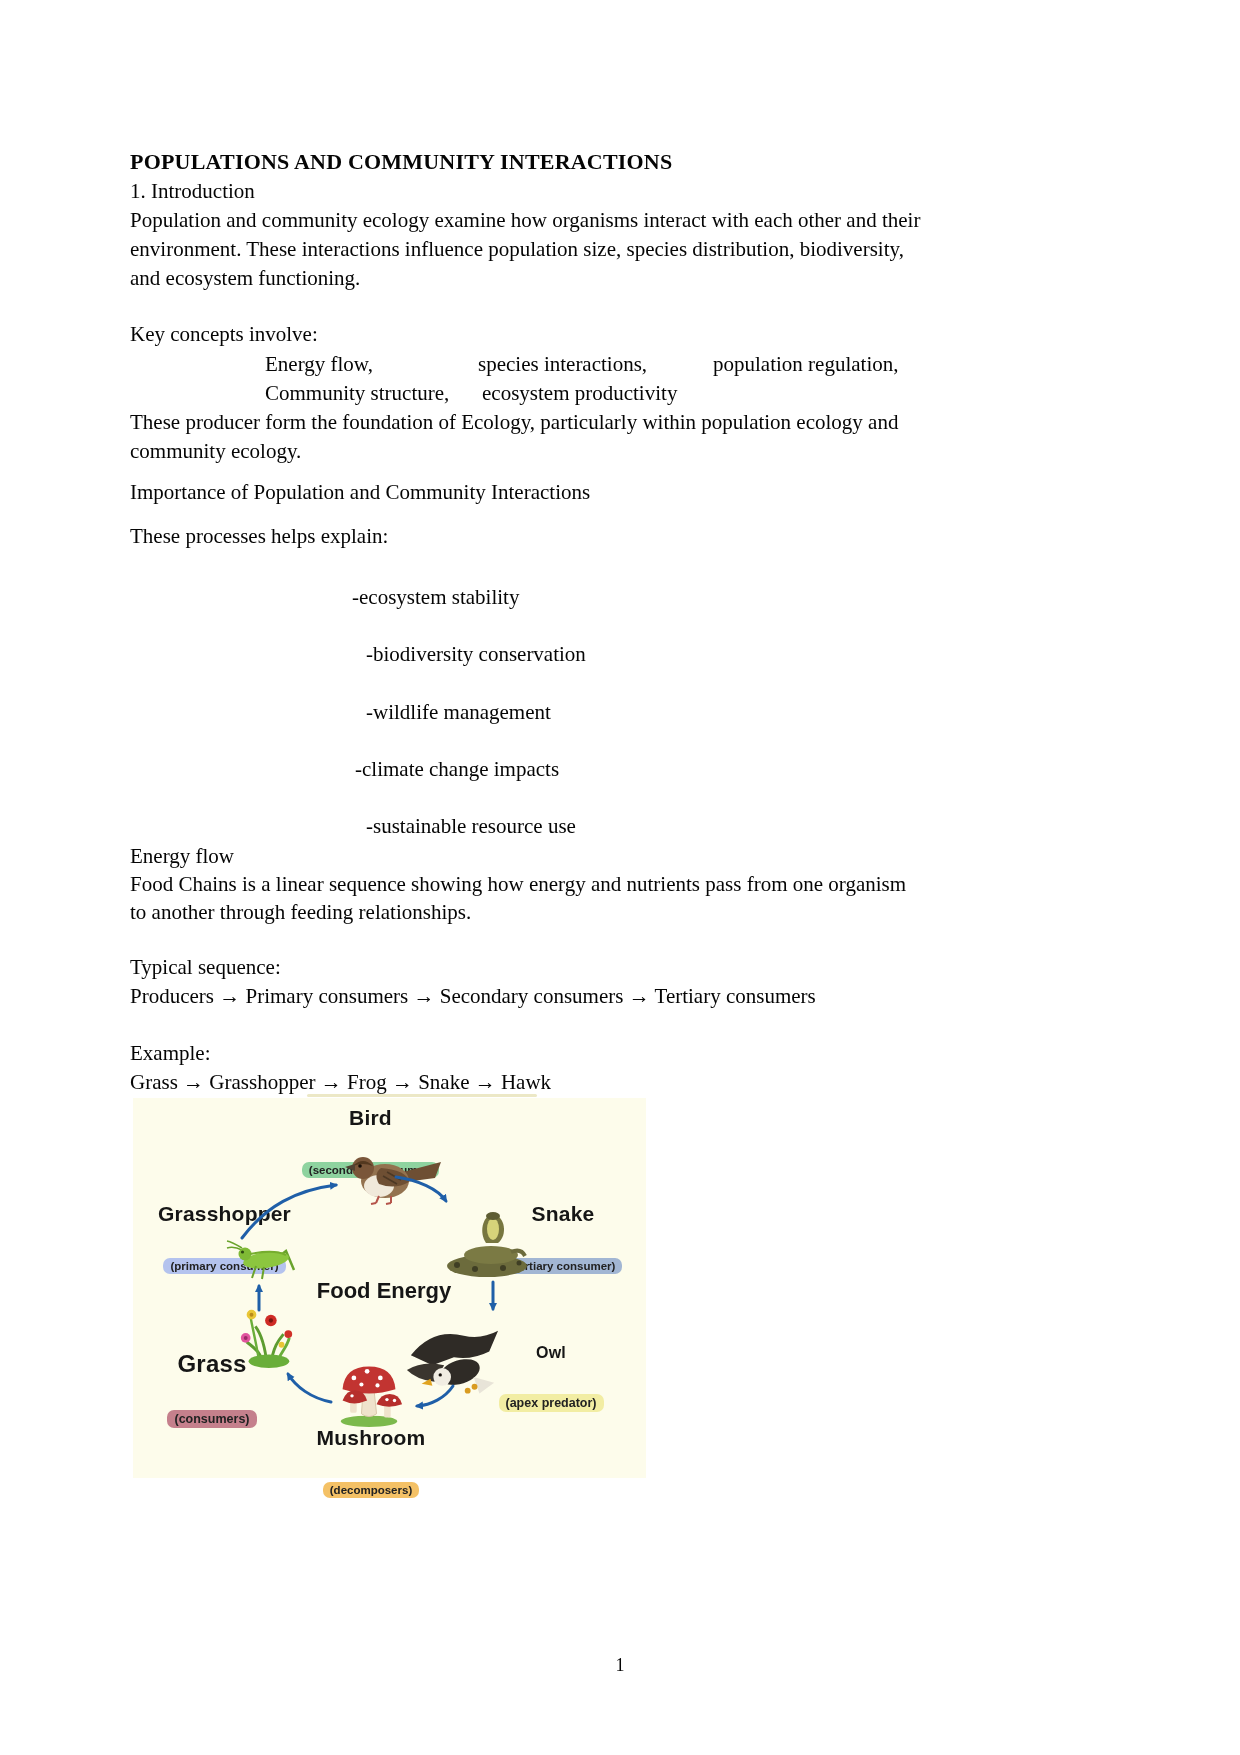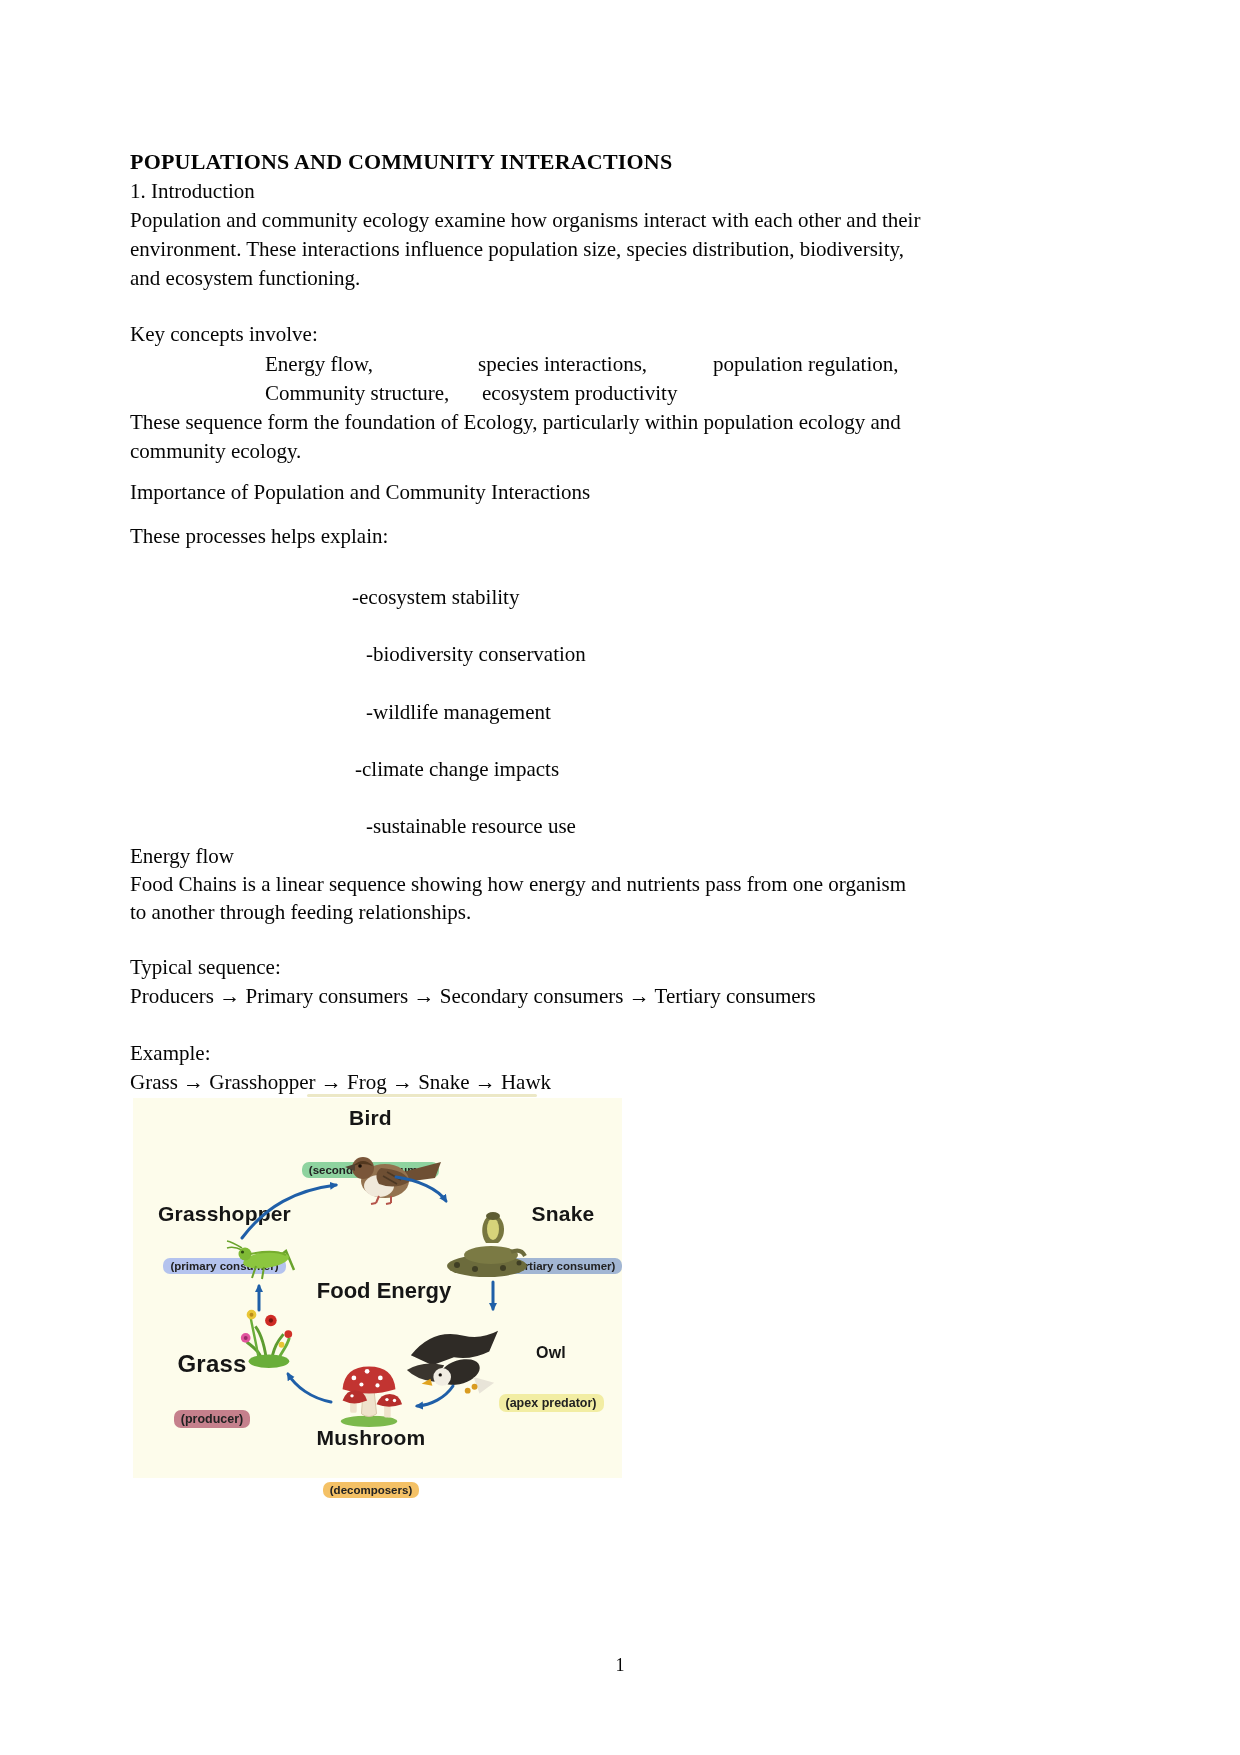--- a/index.html
+++ b/index.html
@@ -52,7 +52,7 @@
     <span class="tabspan" style="left:482px">ecosystem productivity</span>
   </div>
 
-  <div class="ln" style="top:410px">These sequence form the foundation of Ecology, particularly within population ecology and</div>
+  <div class="ln" style="top:410px">These producer form the foundation of Ecology, particularly within population ecology and</div>
   <div class="ln" style="top:439px">community ecology.</div>
   <div class="ln" style="top:480px">Importance of Population and Community Interactions</div>
 

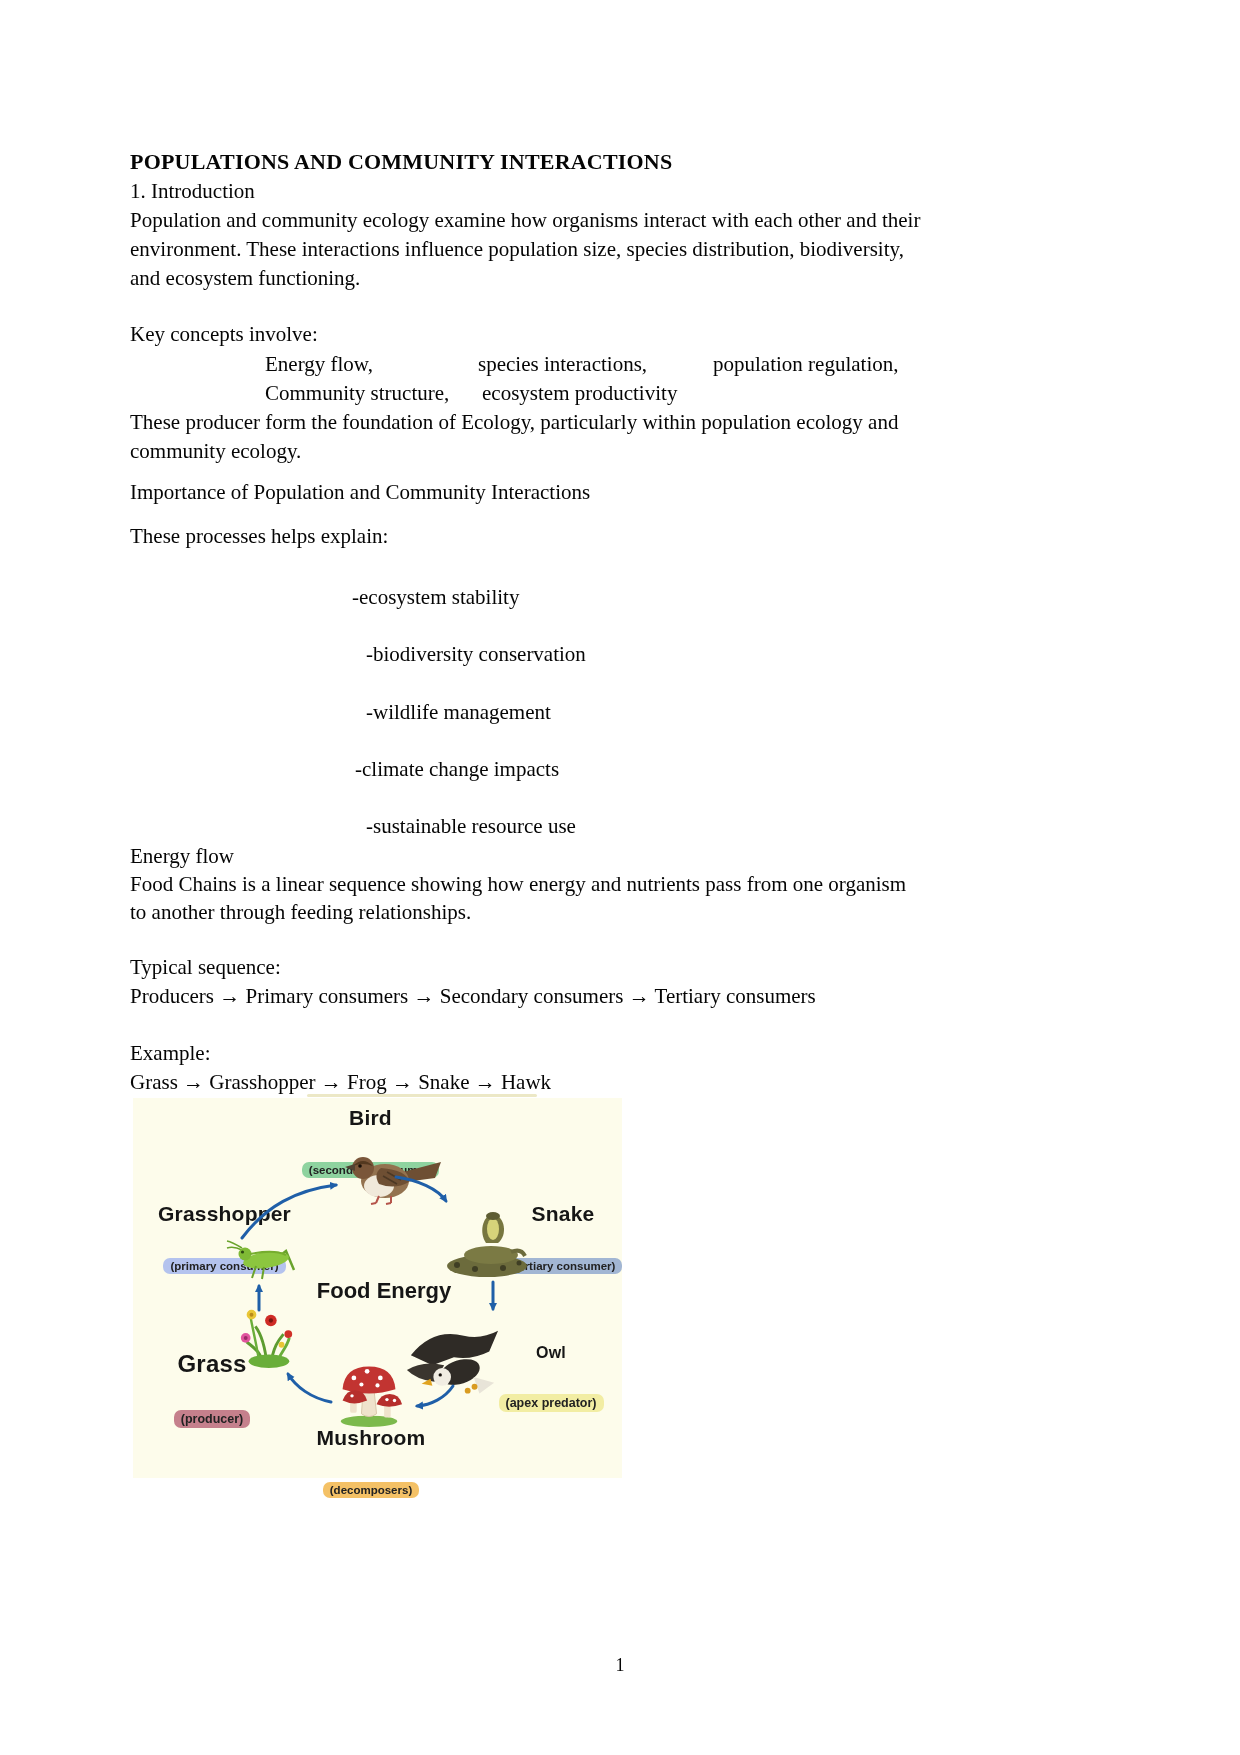--- a/index.html
+++ b/index.html
@@ -14,7 +14,7 @@
 
   
   .fc{position:absolute;left:133px;top:1098px;width:489px;height:380px;background:#fdfceb;
-      font-family:"Liberation Sans", sans-serif;}
+      font-family:"Liberation Sans", sans-serif;padding-left:24px;}
   .fc-node{position:absolute;display:flex;flex-direction:column;align-items:center;gap:4px;}
   .fc-name{font-weight:bold;font-size:21px;color:#161616;letter-spacing:.2px;}
   .fc-title{position:absolute;font-weight:bold;font-size:22px;color:#161616;text-align:center;}

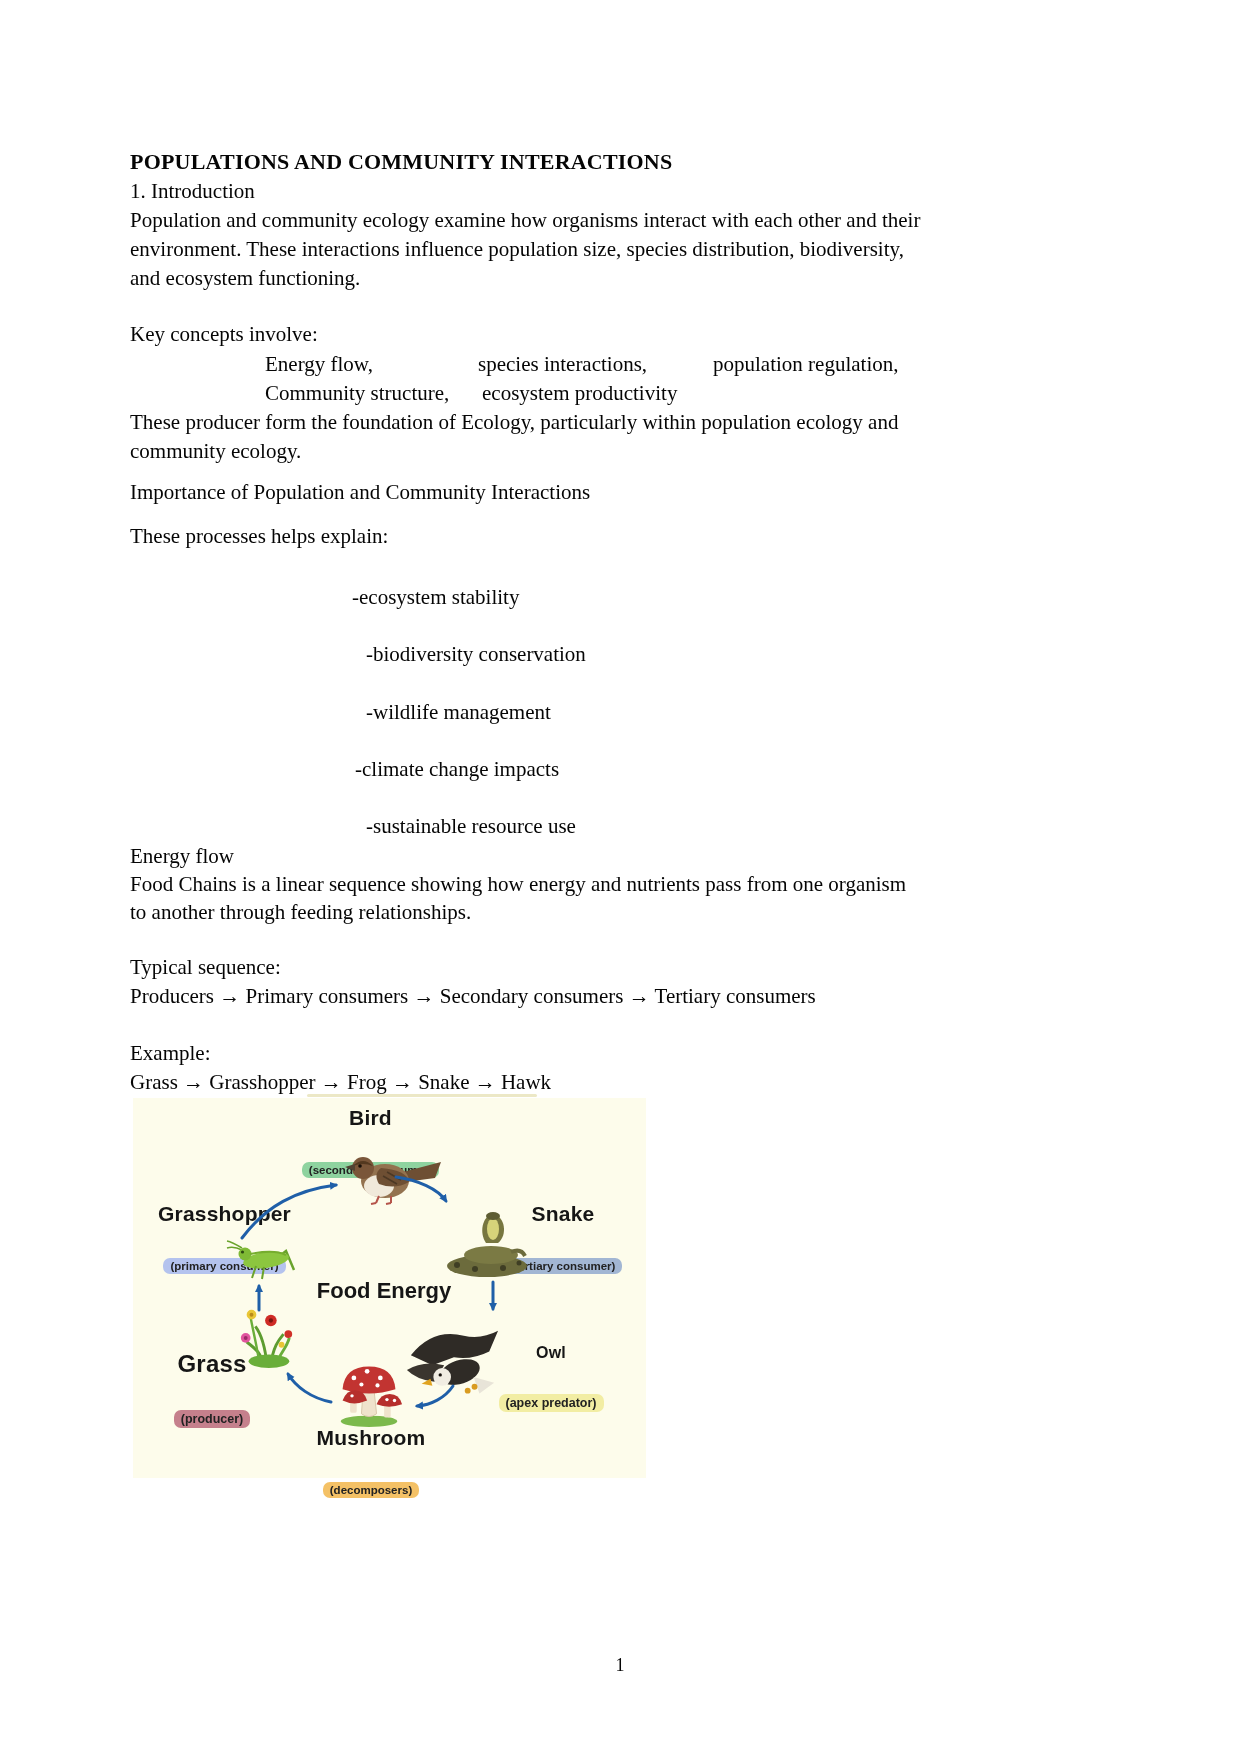--- a/index.html
+++ b/index.html
@@ -110,7 +110,7 @@
 
     <div class="fc-node" style="left:33px;top:252px;width:92px">
       <div class="fc-name" style="font-size:24px">Grass</div>
-      <div class="fc-badge bg-rose" style="font-size:12.5px">(producer)</div>
+      <div class="fc-badge bg-rose" style="font-size:12.5px">(consumers)</div>
     </div>
 
     <div class="fc-node" style="left:183px;top:328px;width:110px">

